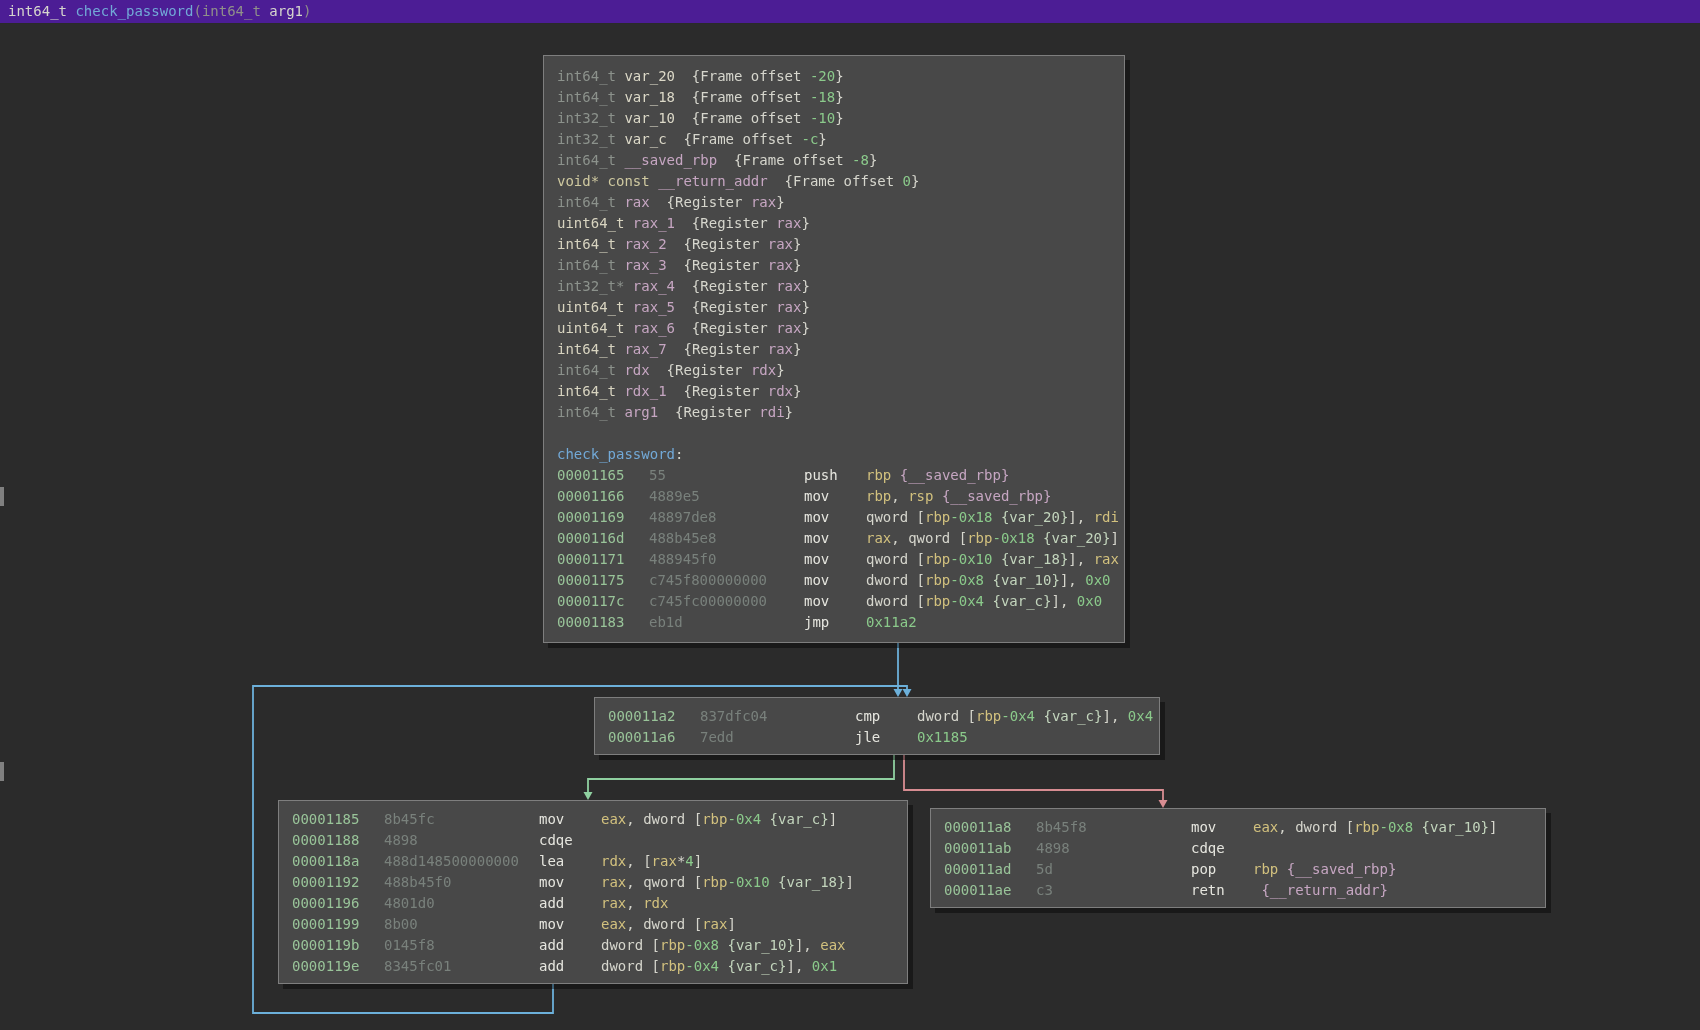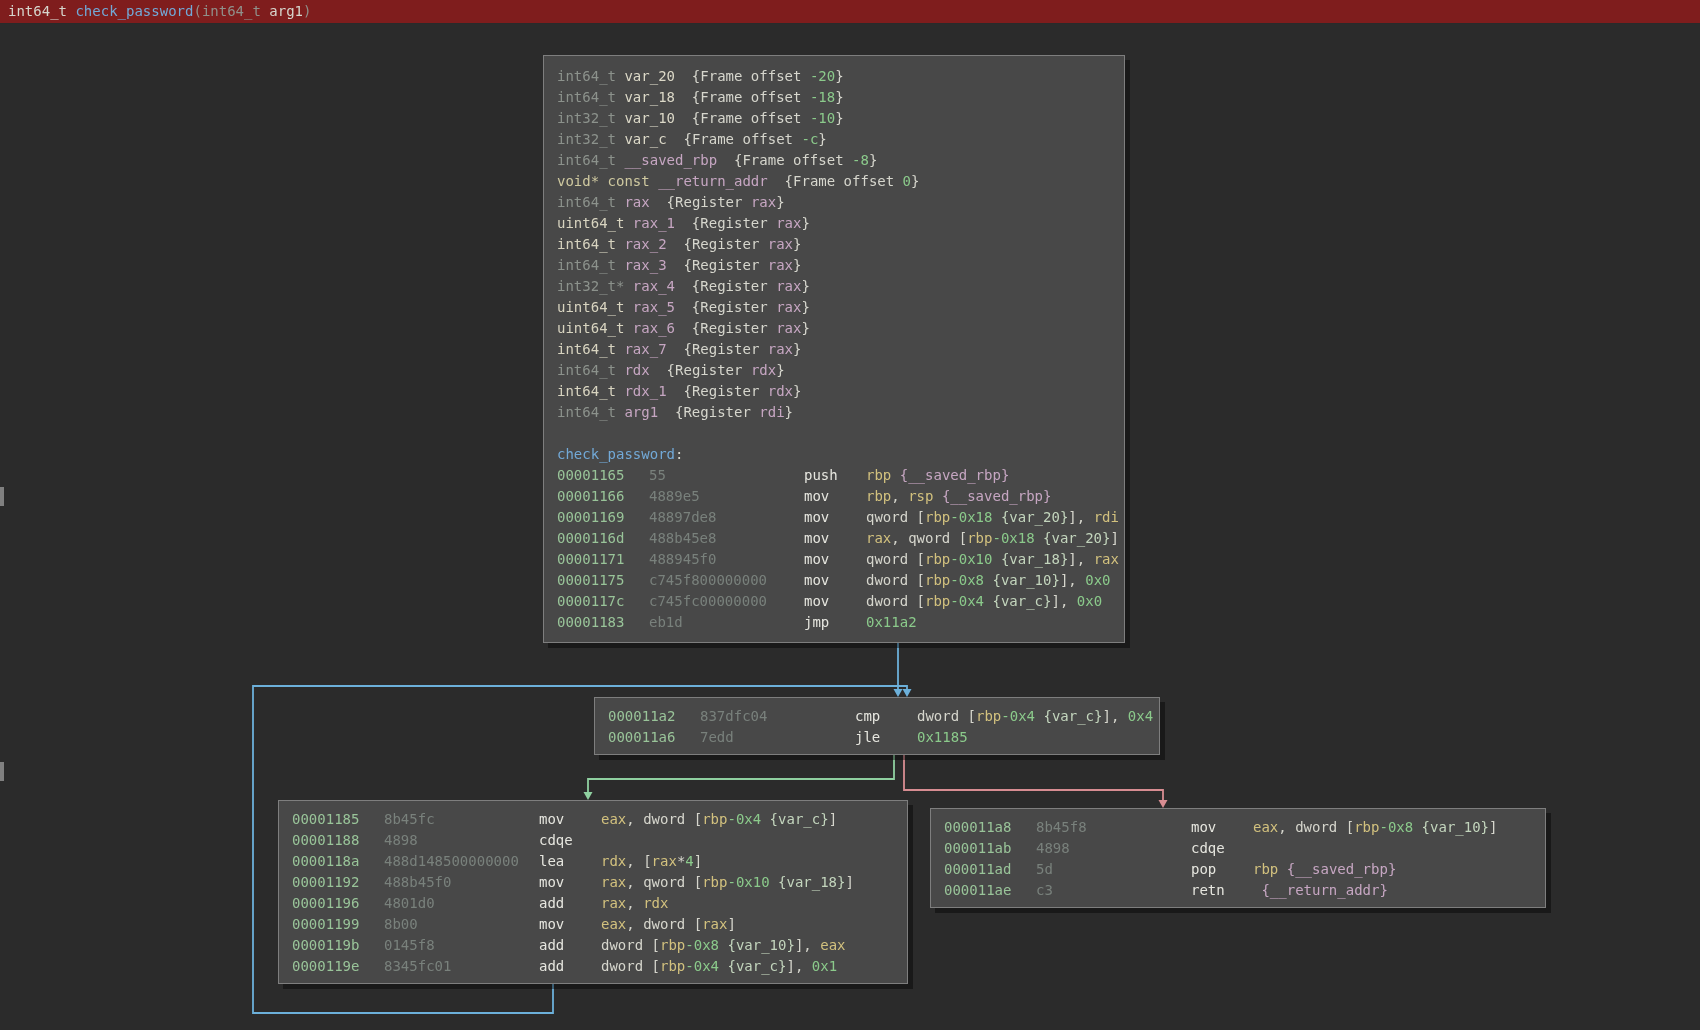--- a/index.html
+++ b/index.html
@@ -56,6 +56,6 @@
     <div class="node" style="left: 278px; top: 800px; width: 630px; height: 184px; padding-top: 8px;"><div class="row"><span class="tk-a ca">00001185</span><span class="tk-by cb">8b45fc</span><span class="tk-mn cm">mov</span><span class="tk-rg">eax</span><span class="tk-t">, dword [</span><span class="tk-rg">rbp</span><span class="tk-n">-0x4</span><span class="tk-t"> </span><span class="tk-sv">{var_c}</span><span class="tk-t">]</span></div><div class="row"><span class="tk-a ca">00001188</span><span class="tk-by cb">4898</span><span class="tk-mn cm">cdqe</span></div><div class="row"><span class="tk-a ca">0000118a</span><span class="tk-by cb">488d148500000000</span><span class="tk-mn cm">lea</span><span class="tk-rg">rdx</span><span class="tk-t">, [</span><span class="tk-rg">rax</span><span class="tk-t">*</span><span class="tk-n">4</span><span class="tk-t">]</span></div><div class="row"><span class="tk-a ca">00001192</span><span class="tk-by cb">488b45f0</span><span class="tk-mn cm">mov</span><span class="tk-rg">rax</span><span class="tk-t">, qword [</span><span class="tk-rg">rbp</span><span class="tk-n">-0x10</span><span class="tk-t"> </span><span class="tk-sv">{var_18}</span><span class="tk-t">]</span></div><div class="row"><span class="tk-a ca">00001196</span><span class="tk-by cb">4801d0</span><span class="tk-mn cm">add</span><span class="tk-rg">rax</span><span class="tk-t">, </span><span class="tk-rg">rdx</span></div><div class="row"><span class="tk-a ca">00001199</span><span class="tk-by cb">8b00</span><span class="tk-mn cm">mov</span><span class="tk-rg">eax</span><span class="tk-t">, dword [</span><span class="tk-rg">rax</span><span class="tk-t">]</span></div><div class="row"><span class="tk-a ca">0000119b</span><span class="tk-by cb">0145f8</span><span class="tk-mn cm">add</span><span class="tk-t">dword [</span><span class="tk-rg">rbp</span><span class="tk-n">-0x8</span><span class="tk-t"> </span><span class="tk-sv">{var_10}</span><span class="tk-t">], </span><span class="tk-rg">eax</span></div><div class="row"><span class="tk-a ca">0000119e</span><span class="tk-by cb">8345fc01</span><span class="tk-mn cm">add</span><span class="tk-t">dword [</span><span class="tk-rg">rbp</span><span class="tk-n">-0x4</span><span class="tk-t"> </span><span class="tk-sv">{var_c}</span><span class="tk-t">], </span><span class="tk-n">0x1</span></div></div>
     <div class="node" style="left: 930px; top: 808px; width: 616px; height: 100px; padding-top: 8px;"><div class="row"><span class="tk-a ca">000011a8</span><span class="tk-by cb">8b45f8</span><span class="tk-mn cm">mov</span><span class="tk-rg">eax</span><span class="tk-t">, dword [</span><span class="tk-rg">rbp</span><span class="tk-n">-0x8</span><span class="tk-t"> </span><span class="tk-sv">{var_10}</span><span class="tk-t">]</span></div><div class="row"><span class="tk-a ca">000011ab</span><span class="tk-by cb">4898</span><span class="tk-mn cm">cdqe</span></div><div class="row"><span class="tk-a ca">000011ad</span><span class="tk-by cb">5d</span><span class="tk-mn cm">pop</span><span class="tk-rg">rbp</span><span class="tk-t"> </span><span class="tk-sp">{__saved_rbp}</span></div><div class="row"><span class="tk-a ca">000011ae</span><span class="tk-by cb">c3</span><span class="tk-mn cm">retn</span><span class="tk-t"> </span><span class="tk-sp">{__return_addr}</span></div></div>
   </div>
-<div class="titlebar" style="background: #7f1d1d;"><span class="tk-t">int64_t </span><span class="tk-lb">check_password</span><span class="tk-pd">(</span><span class="tk-pd">int64_t</span><span class="tk-t"> arg1</span><span class="tk-pd">)</span></div>
+<div class="titlebar" style="background: #4c1d95;"><span class="tk-t">int64_t </span><span class="tk-lb">check_password</span><span class="tk-pd">(</span><span class="tk-pd">int64_t</span><span class="tk-t"> arg1</span><span class="tk-pd">)</span></div>
 
 </body></html>

